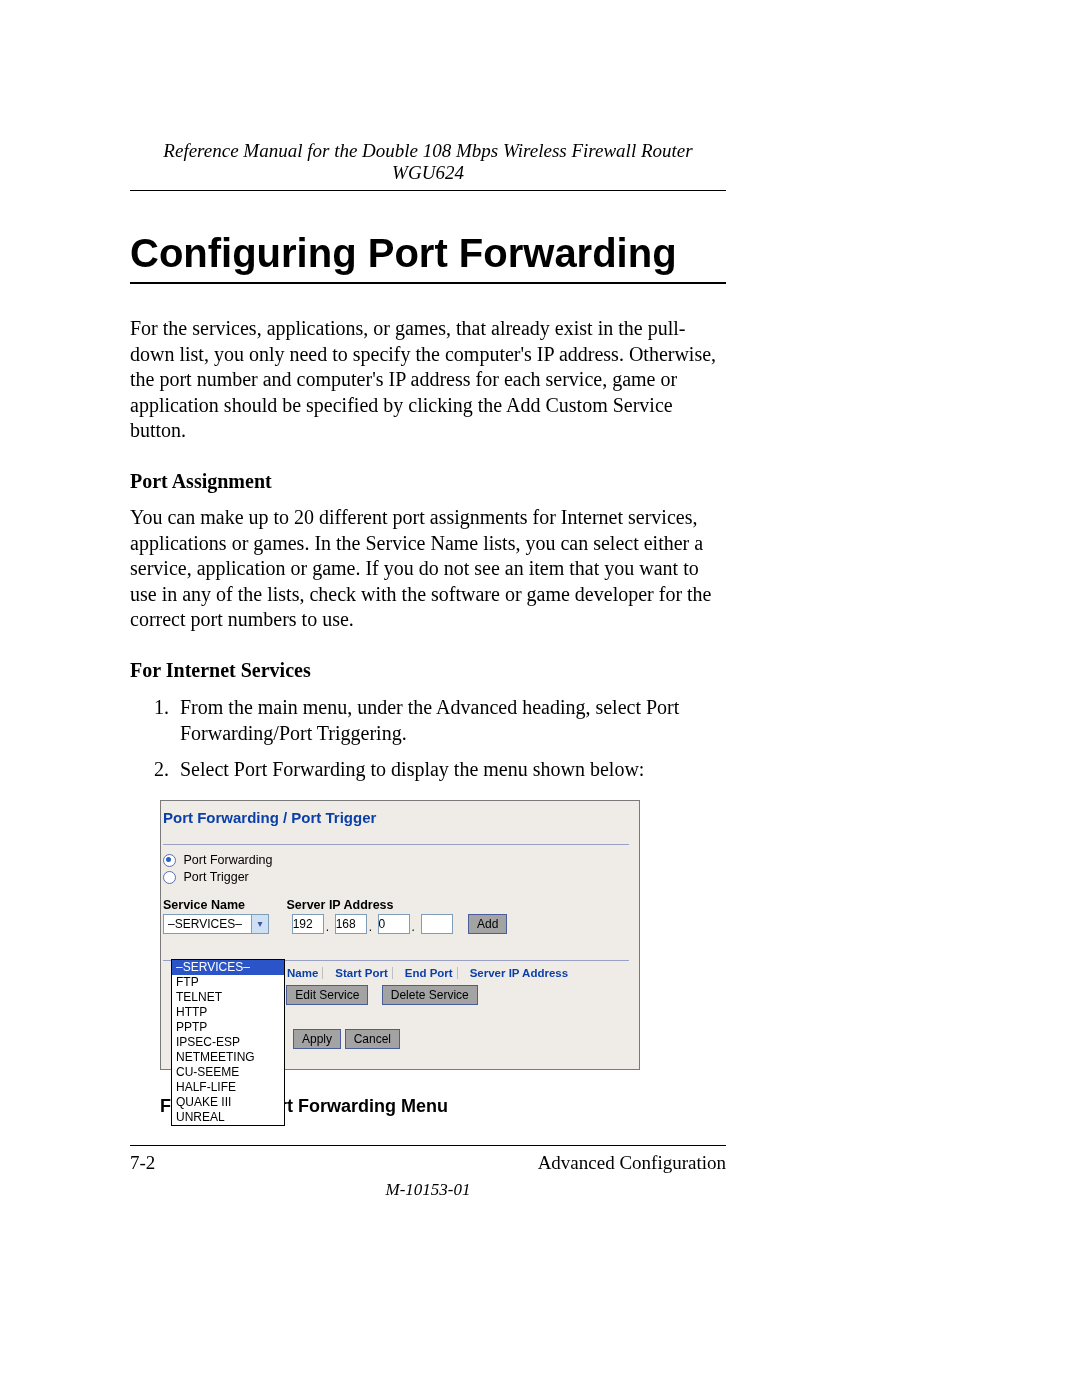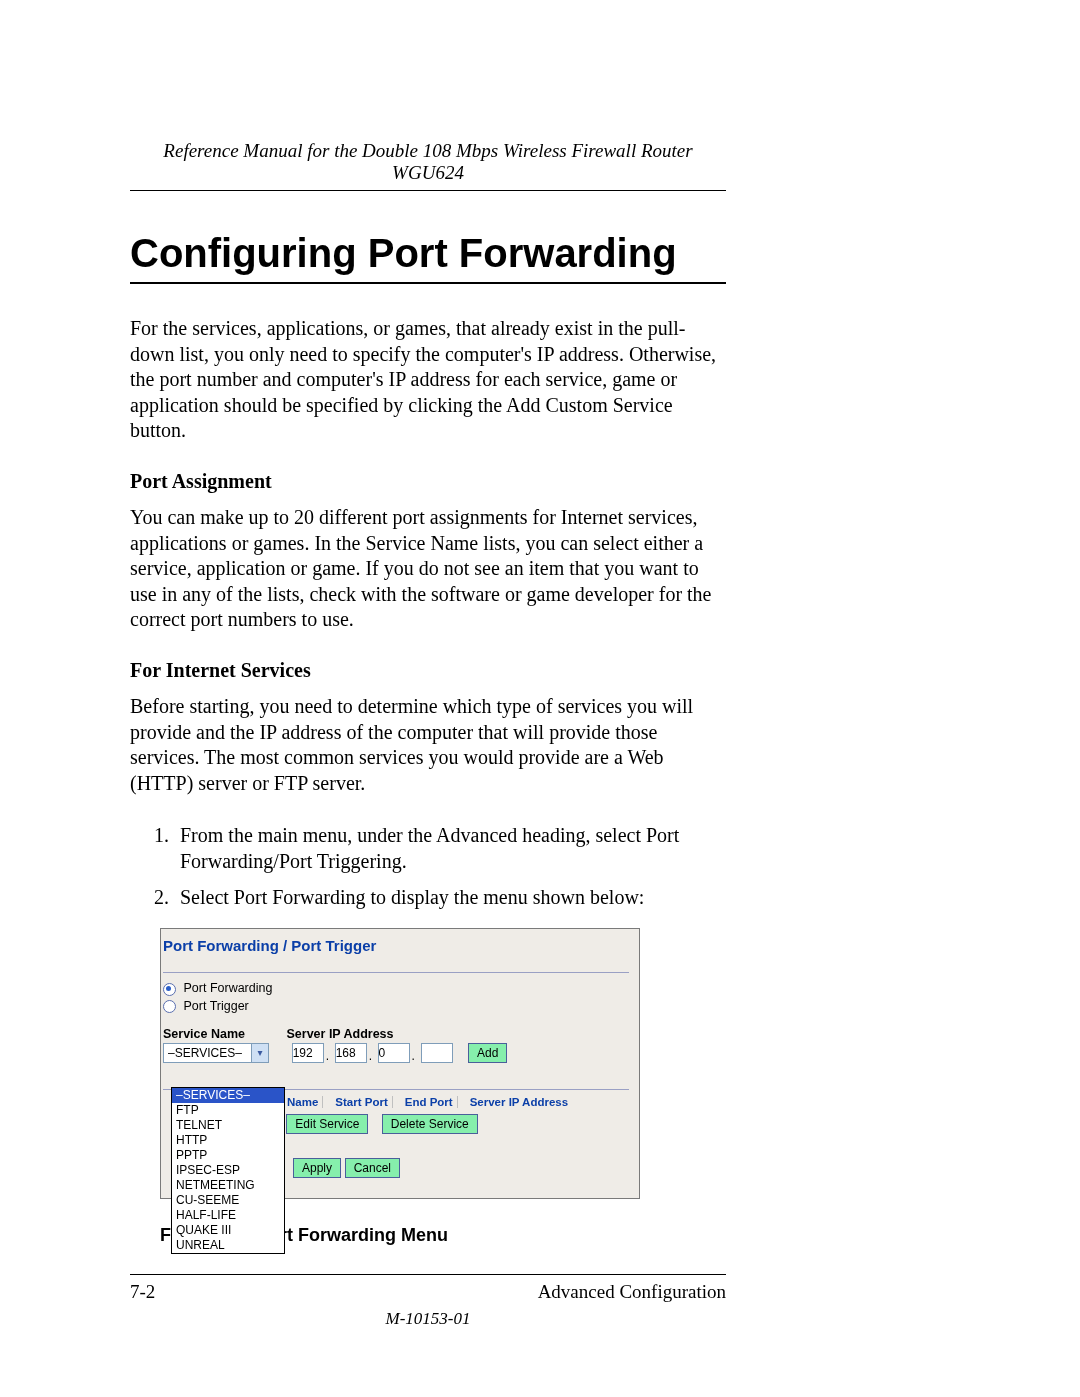--- a/index.html
+++ b/index.html
@@ -242,7 +242,6 @@
   <p class="body">You can make up to 20 different port assignments for Internet services, applications or games. In the Service Name lists, you can select either a service, application or game. If you do not see an item that you want to use in any of the lists, check with the software or game developer for the correct port numbers to use.</p>
 
   <div class="subhead">For Internet Services</div>
-  <p class="body">Before starting, you need to determine which type of services you will provide and the IP address of the computer that will provide those services. The most common services you would provide are a Web (HTTP) server or FTP server.</p>
 
   <ol class="steps">
     <li>From the main menu, under the Advanced heading, select Port Forwarding/Port Triggering.</li>

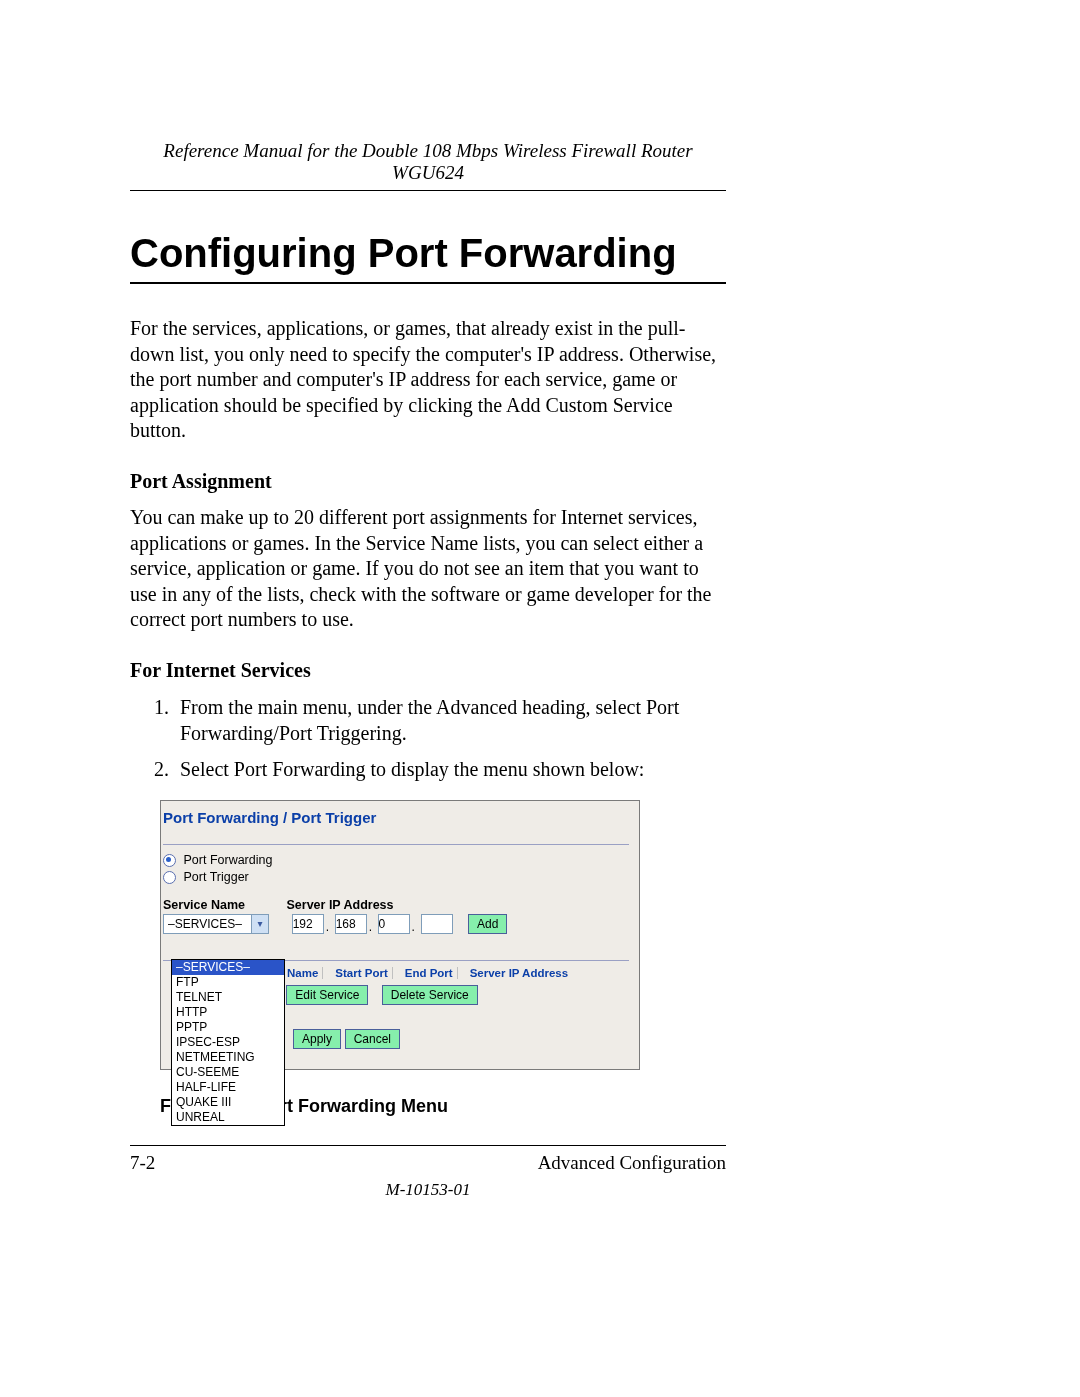--- a/index.html
+++ b/index.html
@@ -157,7 +157,7 @@
   .btn {
     display: inline-block;
     border: 1px solid #4a5f9a;
-    background: #86efac;
+    background: #a3a3a3;
     font-size: 12px;
     padding: 1px 8px;
     line-height: 16px;

